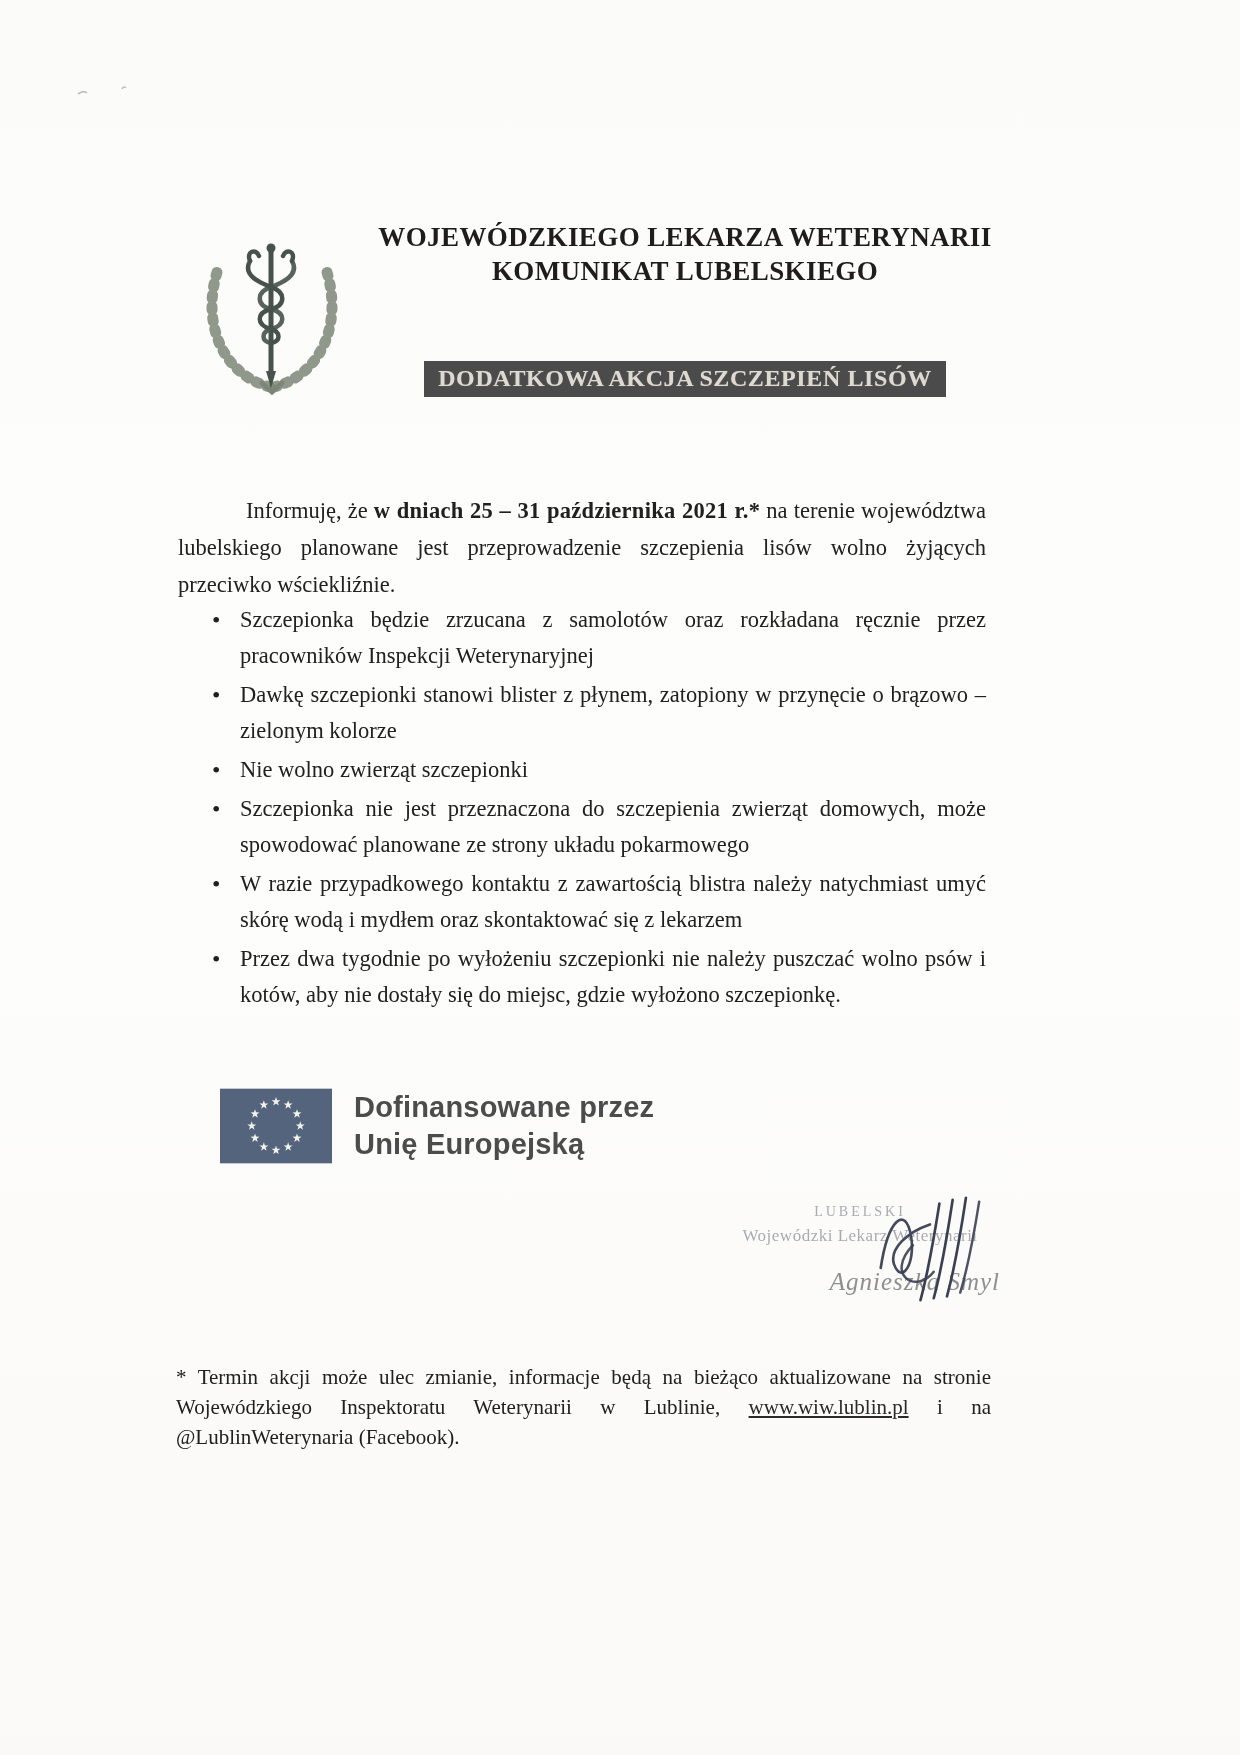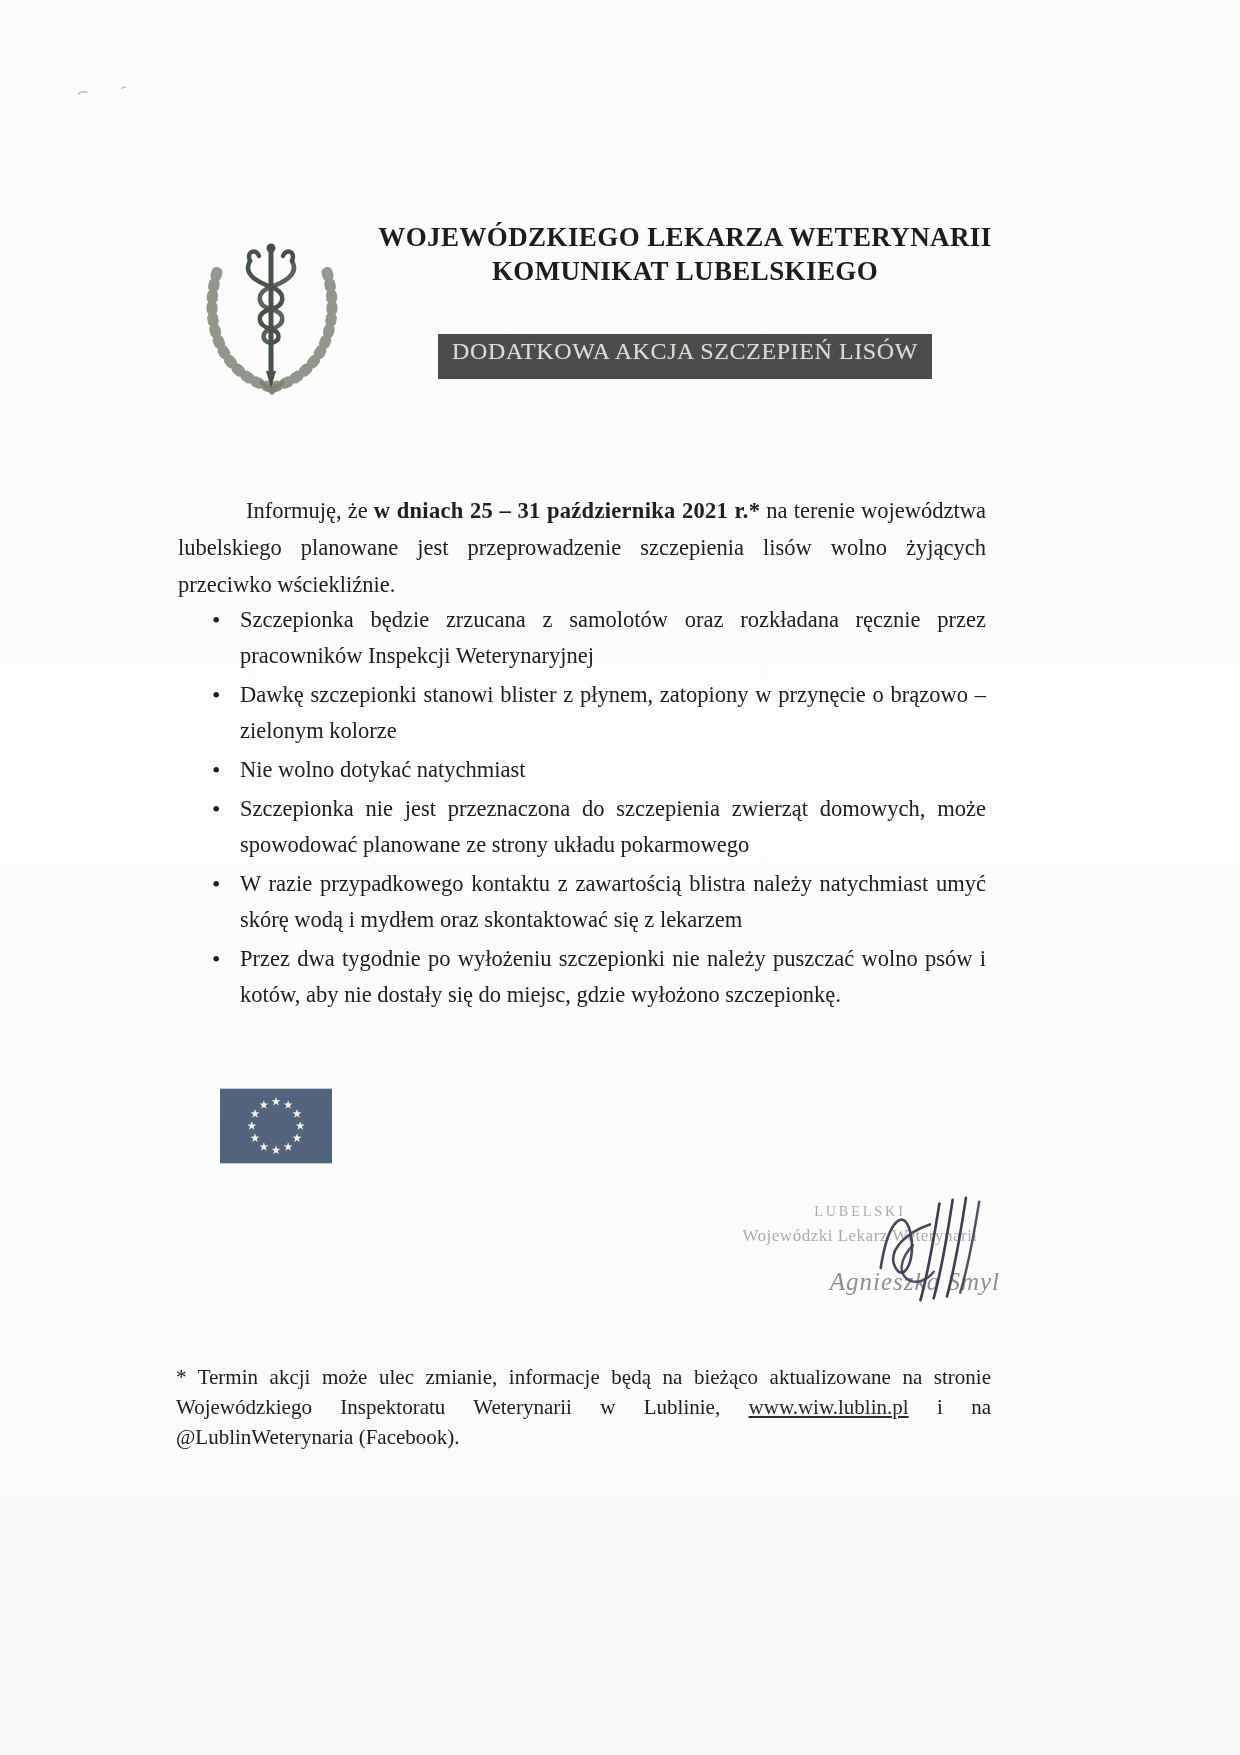--- a/index.html
+++ b/index.html
@@ -37,11 +37,12 @@
     display: inline-block;
     background: var(--banner-bg, #4b4b4b);
     color: var(--banner-text, #ded9d1);
-    font-weight: normal; font-size: 24px; line-height: 33px;
+    font-weight: bold; font-size: 24px; line-height: 33px;
     letter-spacing: .6px;
-    padding: 1px 14px 11px 14px;
+    padding: 1px 14px 2px 14px;
     margin-bottom: 2px;
     text-shadow: 0 0 1px rgba(255,255,255,.35);
+    margin-top: 27px;
   }
 
   

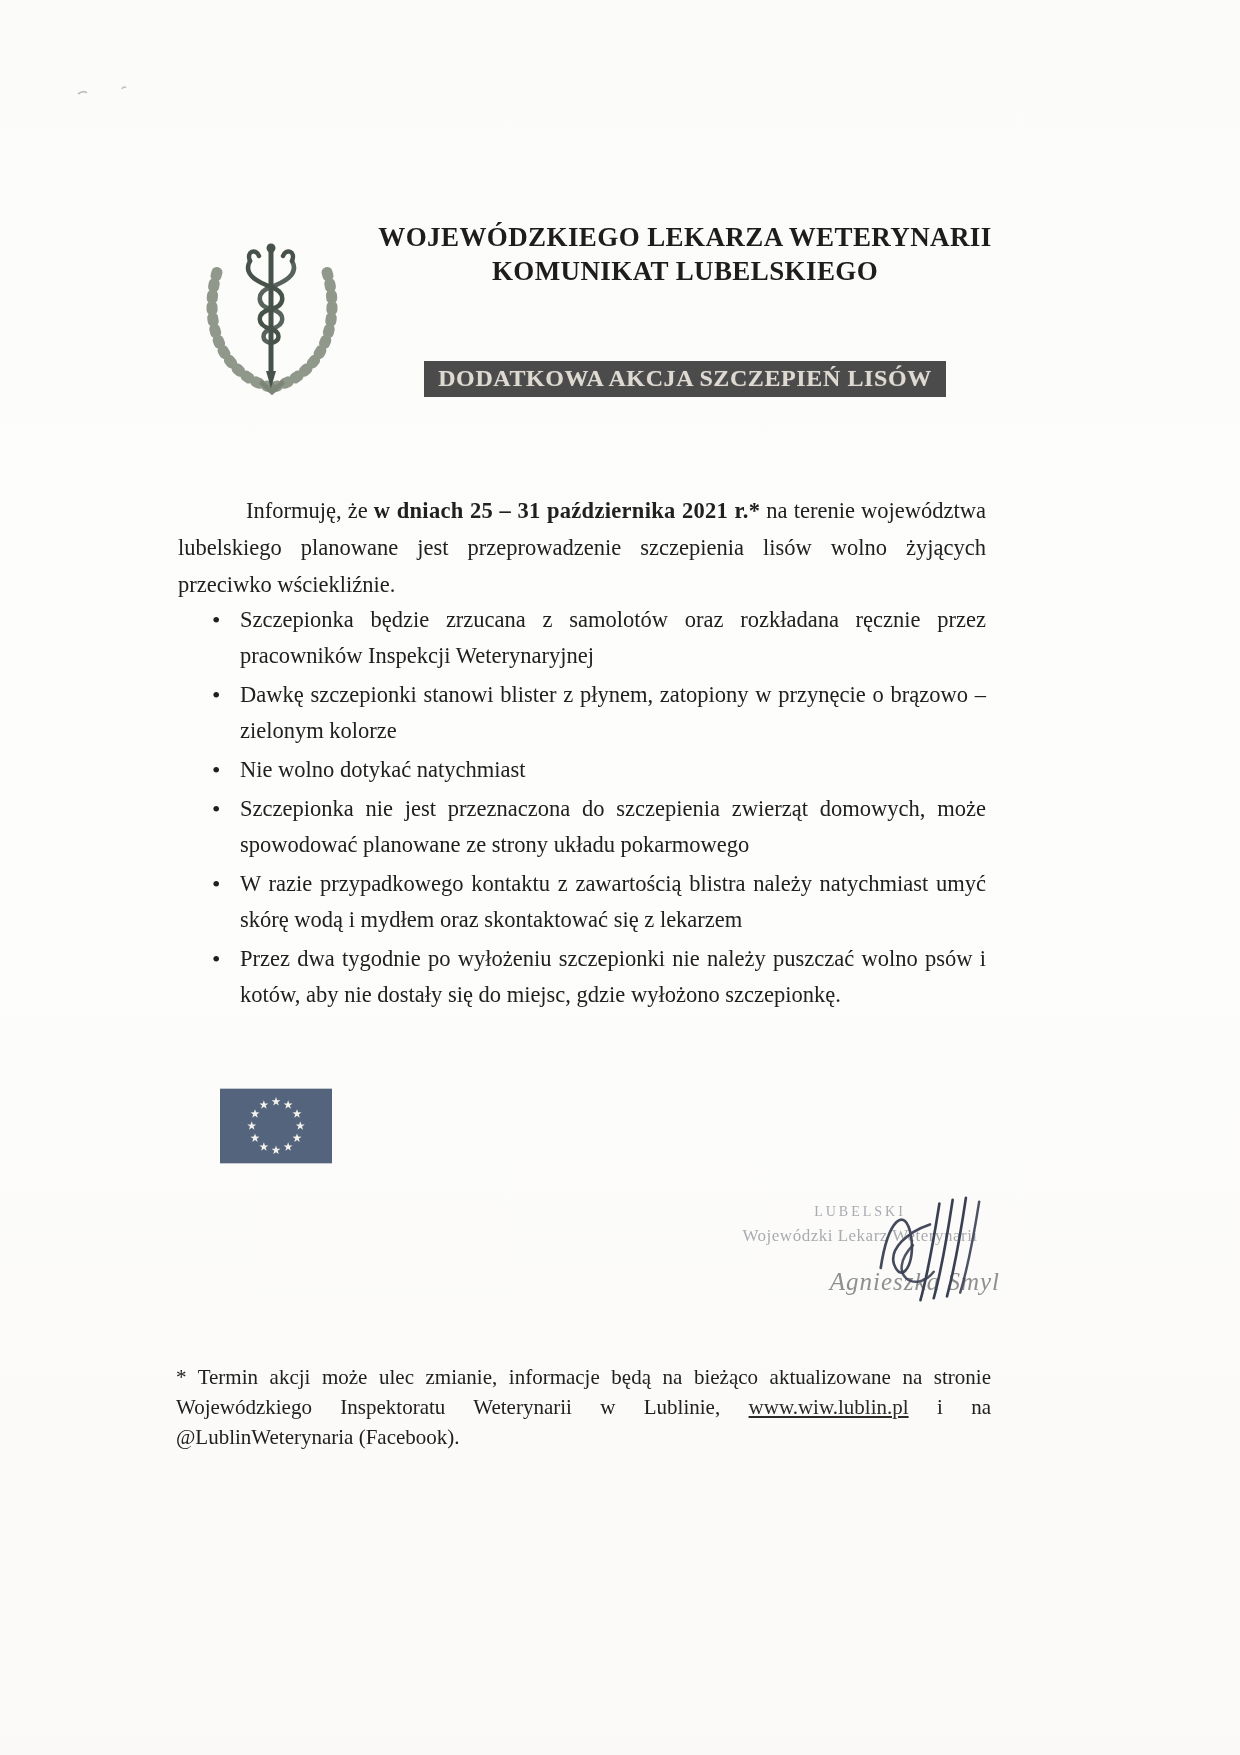--- a/index.html
+++ b/index.html
@@ -140,7 +140,7 @@
   <ul class="bullet-list">
     <li>Szczepionka będzie zrzucana z samolotów oraz rozkładana ręcznie przez pracowników Inspekcji Weterynaryjnej</li>
     <li>Dawkę szczepionki stanowi blister z płynem, zatopiony w przynęcie o brązowo – zielonym kolorze</li>
-    <li>Nie wolno dotykać natychmiast</li>
+    <li>Nie wolno zwierząt szczepionki</li>
     <li>Szczepionka nie jest przeznaczona do szczepienia zwierząt domowych, może spowodować planowane ze strony układu pokarmowego</li>
     <li>W razie przypadkowego kontaktu z zawartością blistra należy natychmiast umyć skórę wodą i mydłem oraz skontaktować się z lekarzem</li>
     <li>Przez dwa tygodnie po wyłożeniu szczepionki nie należy puszczać wolno psów i kotów, aby nie dostały się do miejsc, gdzie wyłożono szczepionkę.</li>

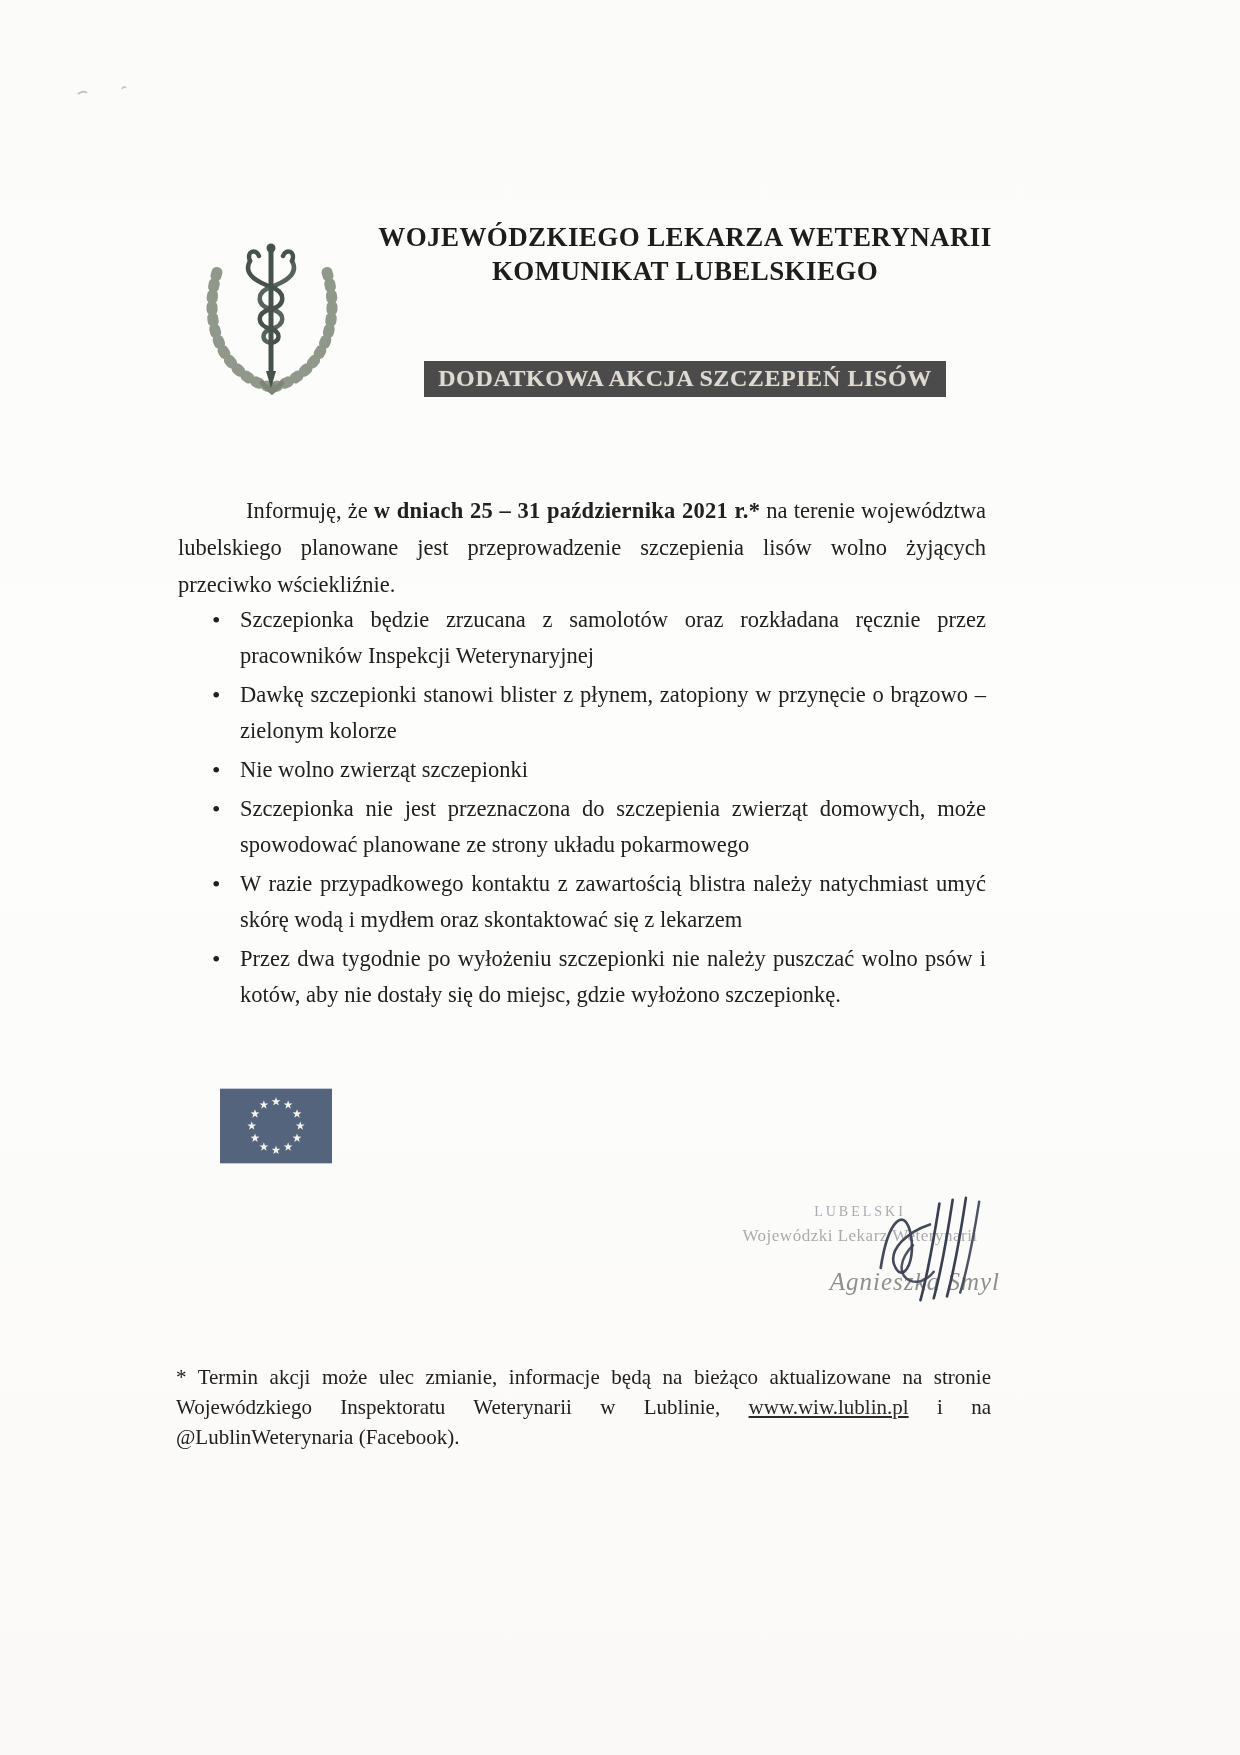--- a/index.html
+++ b/index.html
@@ -165,6 +165,10 @@
       <use href="#star" transform="translate(37.5,27)"></use>
       <use href="#star" transform="translate(47,17.5)"></use>
     </svg>
+    <div class="eu-text">
+      <div>Dofinansowane przez</div>
+      <div>Unię Europejską</div>
+    </div>
   </div>
 
   <div class="signature-block">

